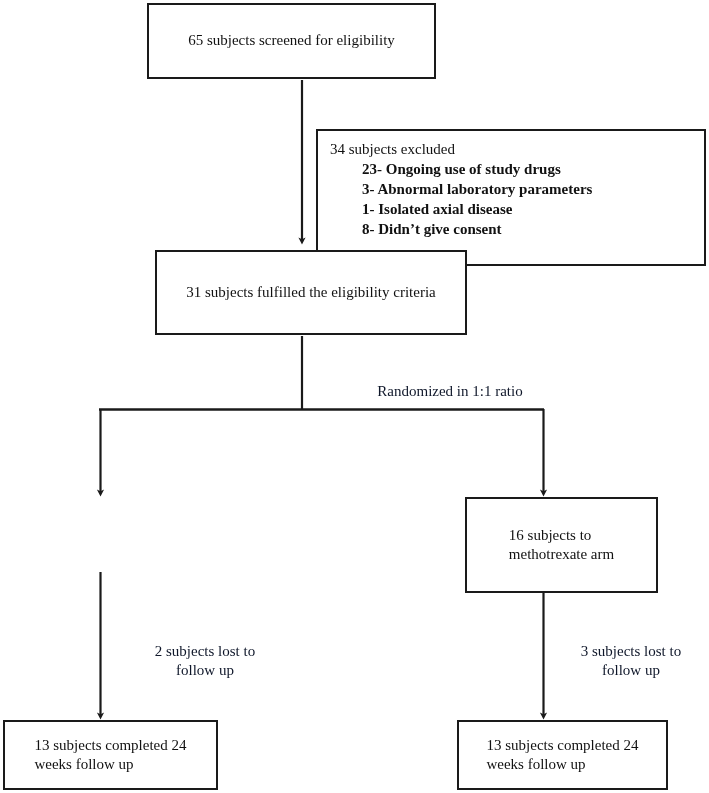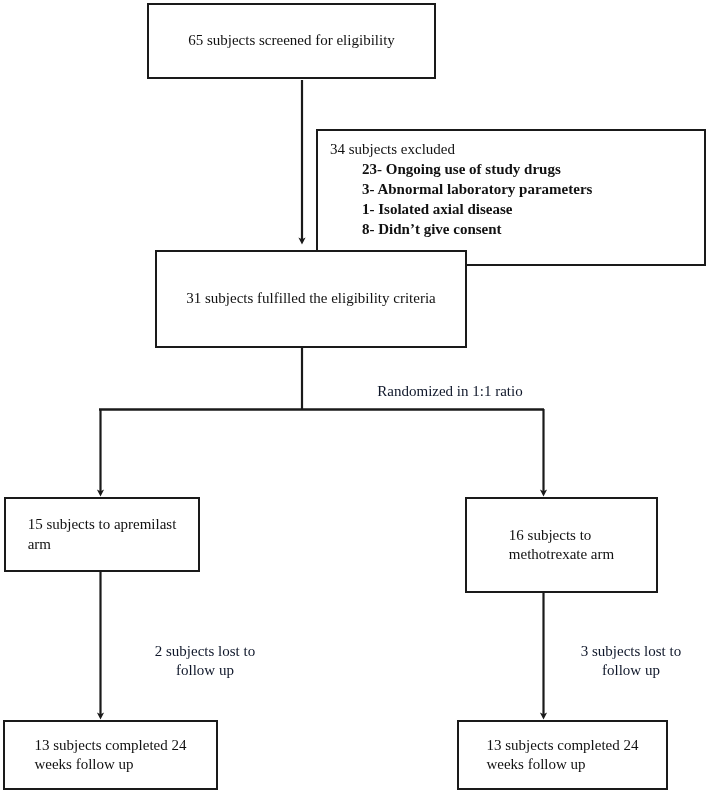--- a/index.html
+++ b/index.html
@@ -115,7 +115,7 @@
     </ul>
   </div>
 
-  <div class="box" style="left:155px; top:250px; width:312px; height:98px;">
+  <div class="box" style="left:155px; top:250px; width:312px; height:85px;">
     <span class="box-text">31 subjects fulfilled the eligibility criteria</span>
   </div>
 

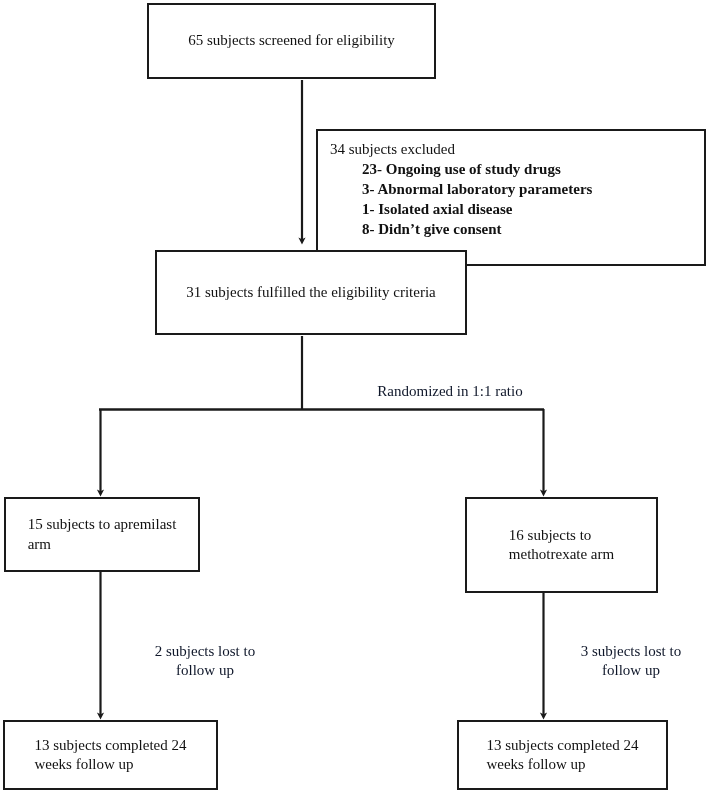--- a/index.html
+++ b/index.html
@@ -123,10 +123,6 @@
     <span>Randomized in 1:1 ratio</span>
   </div>
 
-  <div class="box" style="left:4px; top:497px; width:196px; height:75px;">
-    <span class="box-text">15 subjects to apremilast
-arm</span>
-  </div>
 
   <div class="box" style="left:465px; top:497px; width:193px; height:96px;">
     <span class="box-text">16 subjects to

